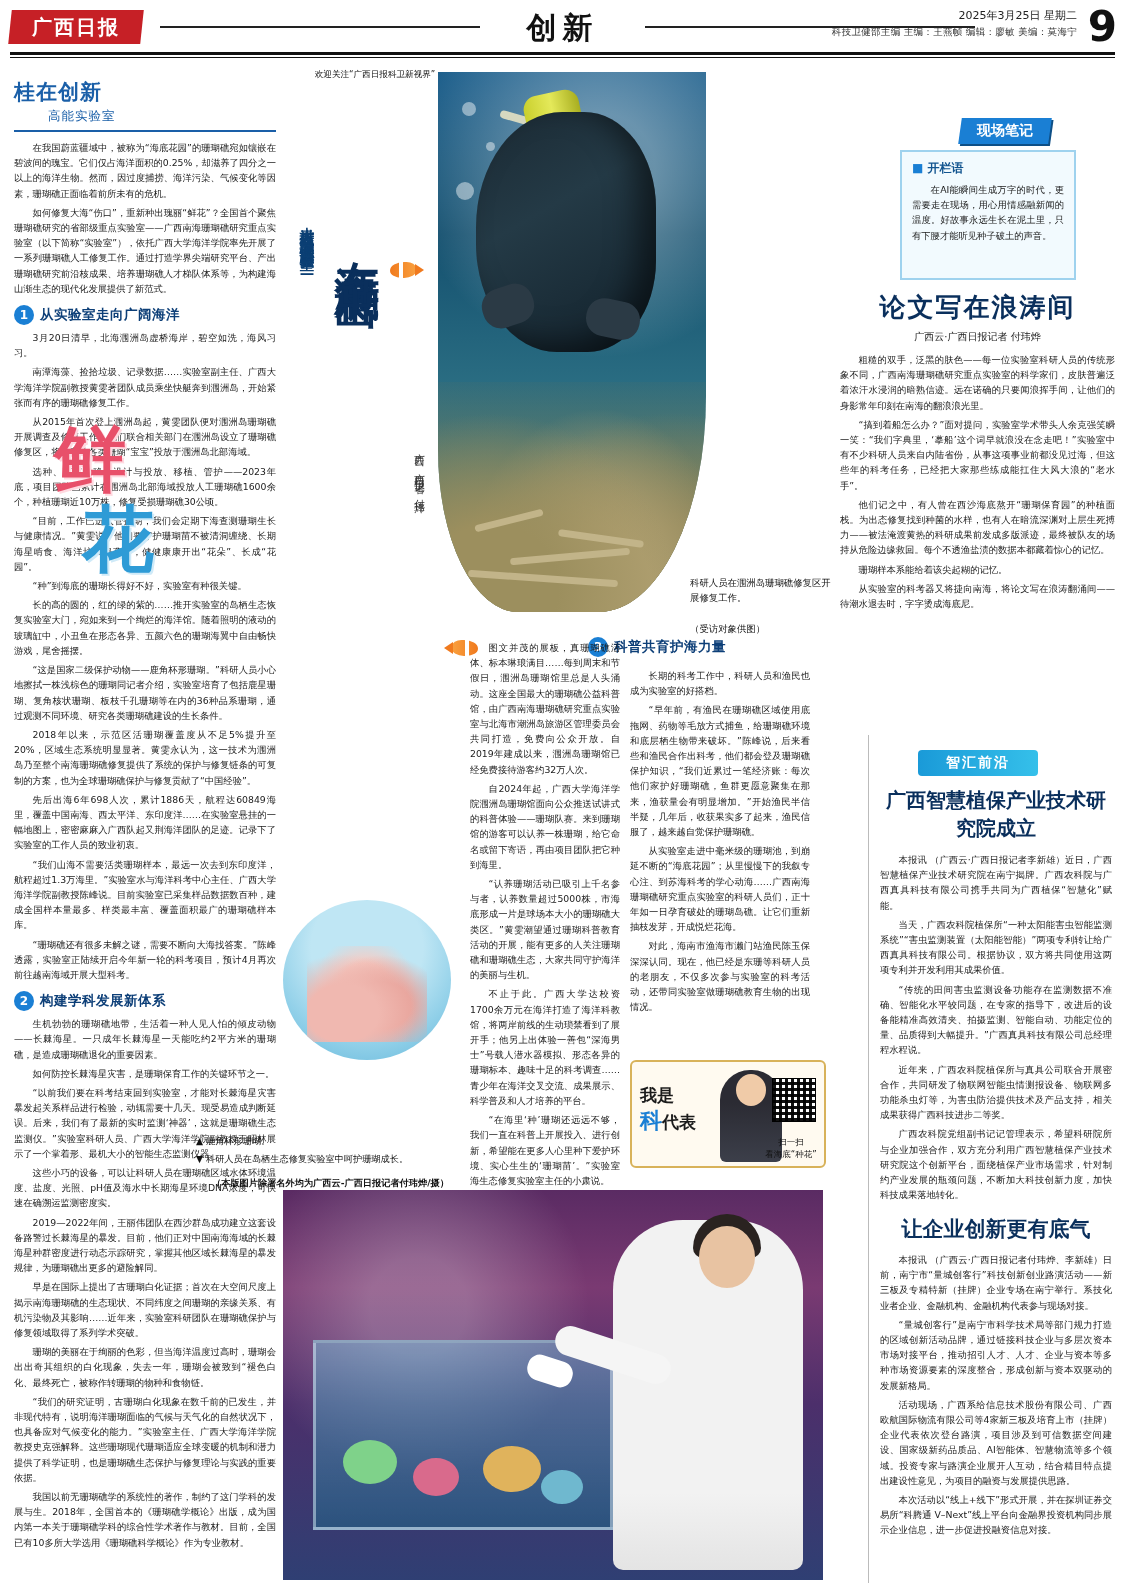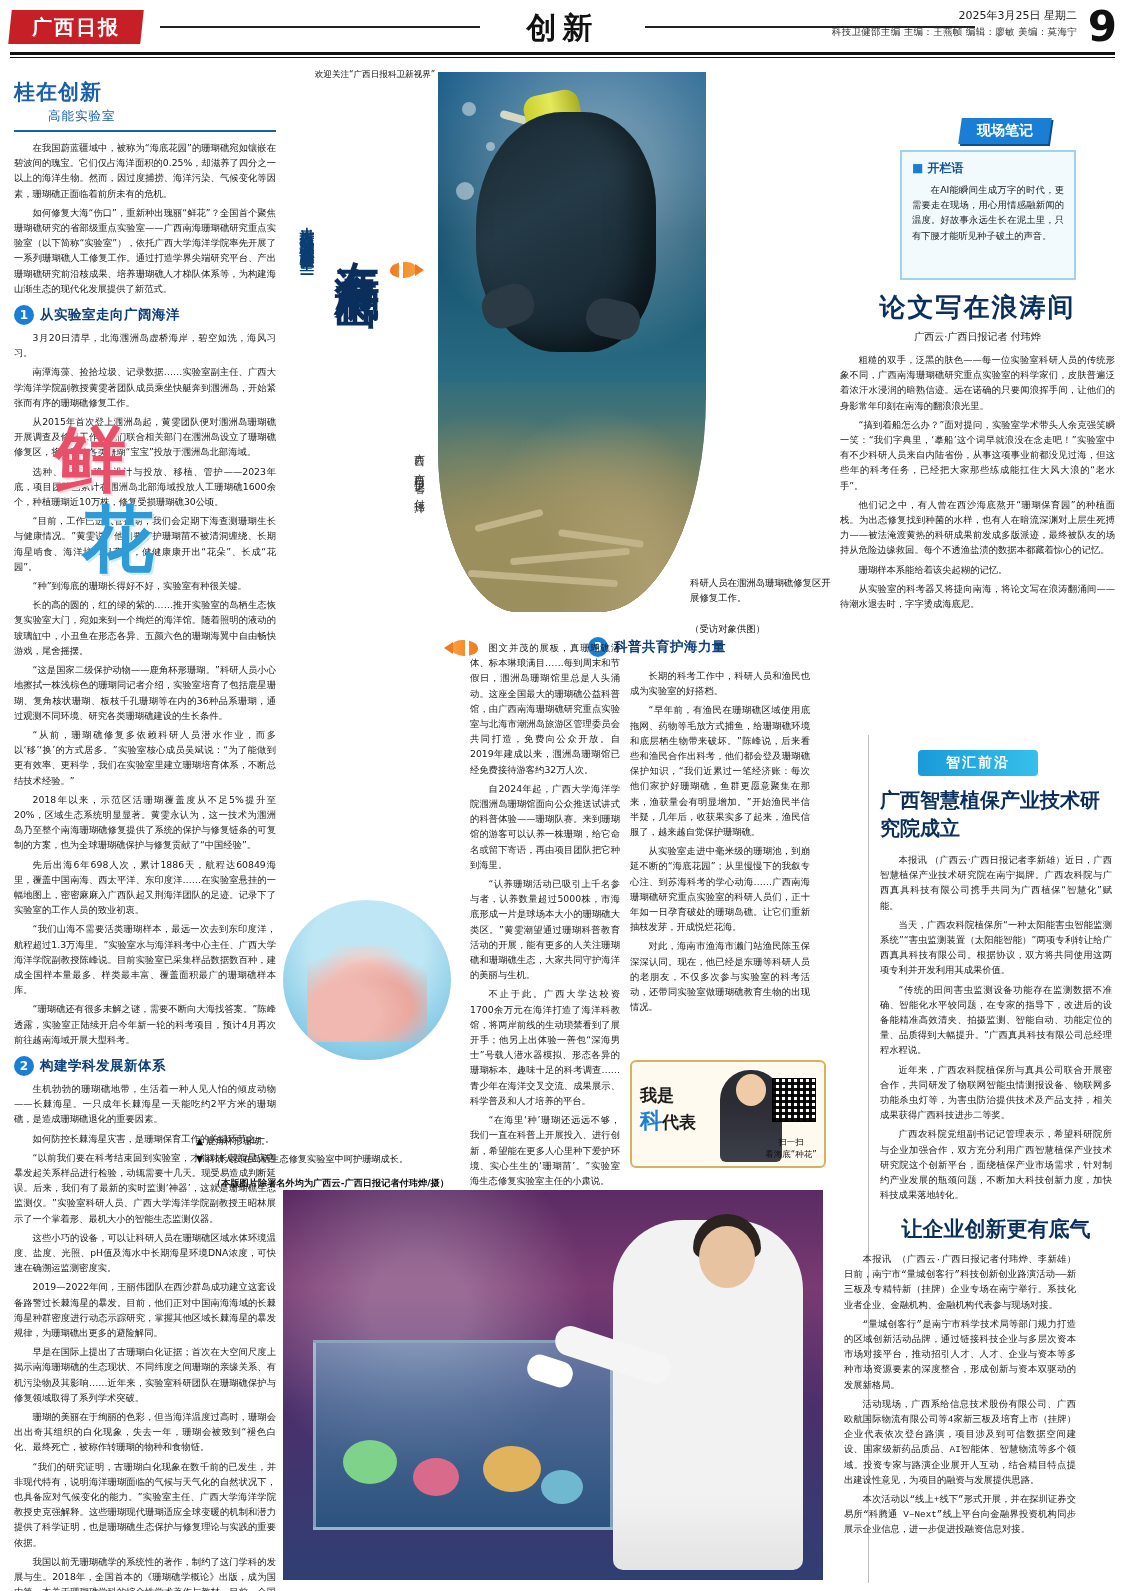--- a/index.html
+++ b/index.html
@@ -368,7 +368,6 @@
       <p>“种”到海底的珊瑚长得好不好，实验室有种很关键。</p>
       <p>长的高的圆的，红的绿的紫的……推开实验室的岛栖生态恢复实验室大门，宛如来到一个绚烂的海洋馆。随着照明的液动的玻璃缸中，小丑鱼在形态各异、五颜六色的珊瑚海翼中自由畅快游戏，尾舍摇摆。</p>
       <p>“这是国家二级保护动物——鹿角杯形珊瑚。”科研人员小心地擦拭一株浅棕色的珊瑚同记者介绍，实验室培育了包括鹿星珊瑚、复角核状珊瑚、板枝千孔珊瑚等在内的36种品系珊瑚，通过观测不同环境、研究各类珊瑚礁建设的生长条件。</p>
-      <p>“从前，珊瑚礁修复多依赖科研人员潜水作业，而多以‘移’‘换’的方式居多。”实验室核心成员吴斌说：“为了能做到更有效率、更科学，我们在实验室里建立珊瑚培育体系，不断总结技术经验。”</p>
       <p>2018年以来，示范区活珊瑚覆盖度从不足5%提升至20%，区域生态系统明显显著。黄雯永认为，这一技术为涠洲岛乃至整个南海珊瑚礁修复提供了系统的保护与修复链条的可复制的方案，也为全球珊瑚礁保护与修复贡献了“中国经验”。</p>
       <p>先后出海6年698人次，累计1886天，航程达60849海里，覆盖中国南海、西太平洋、东印度洋……在实验室悬挂的一幅地图上，密密麻麻入广西队起又荆海洋团队的足迹。记录下了实验室的工作人员的致业初衷。</p>
       <p>“我们山海不需要活类珊瑚样本，最远一次去到东印度洋，航程超过1.3万海里。”实验室水与海洋科考中心主任、广西大学海洋学院副教授陈峰说。目前实验室已采集样品数据数百种，建成全国样本量最多、样类最丰富、覆盖面积最广的珊瑚礁样本库。</p>

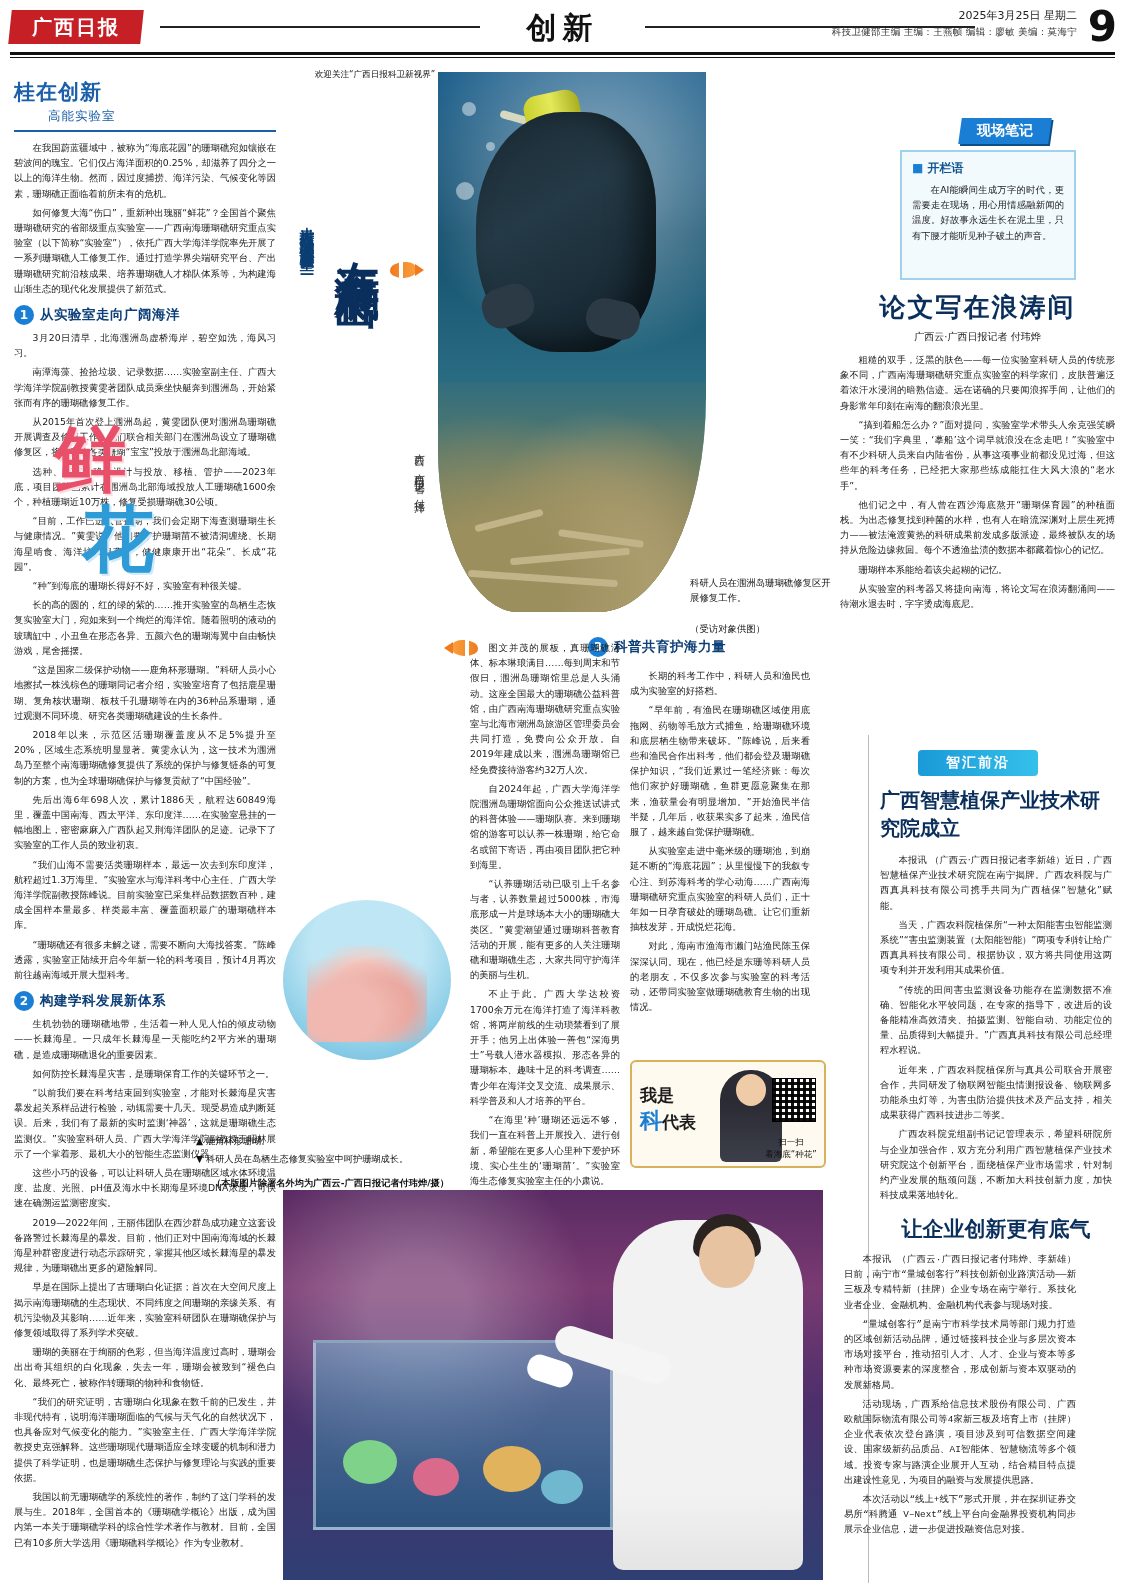--- a/index.html
+++ b/index.html
@@ -282,7 +282,7 @@
     border-left:1px solid #bbb;
   }
   .sub-head3 {
-    position:absolute; left:880px; top:786px; width:232px; 
+    position:absolute; left:880px; top:786px; width:232px; text-align:center;
     font-size:20px; font-weight:bold; color:#0a2f5c; line-height:28px;
     font-family:"DejaVu Sans", sans-serif;
   }

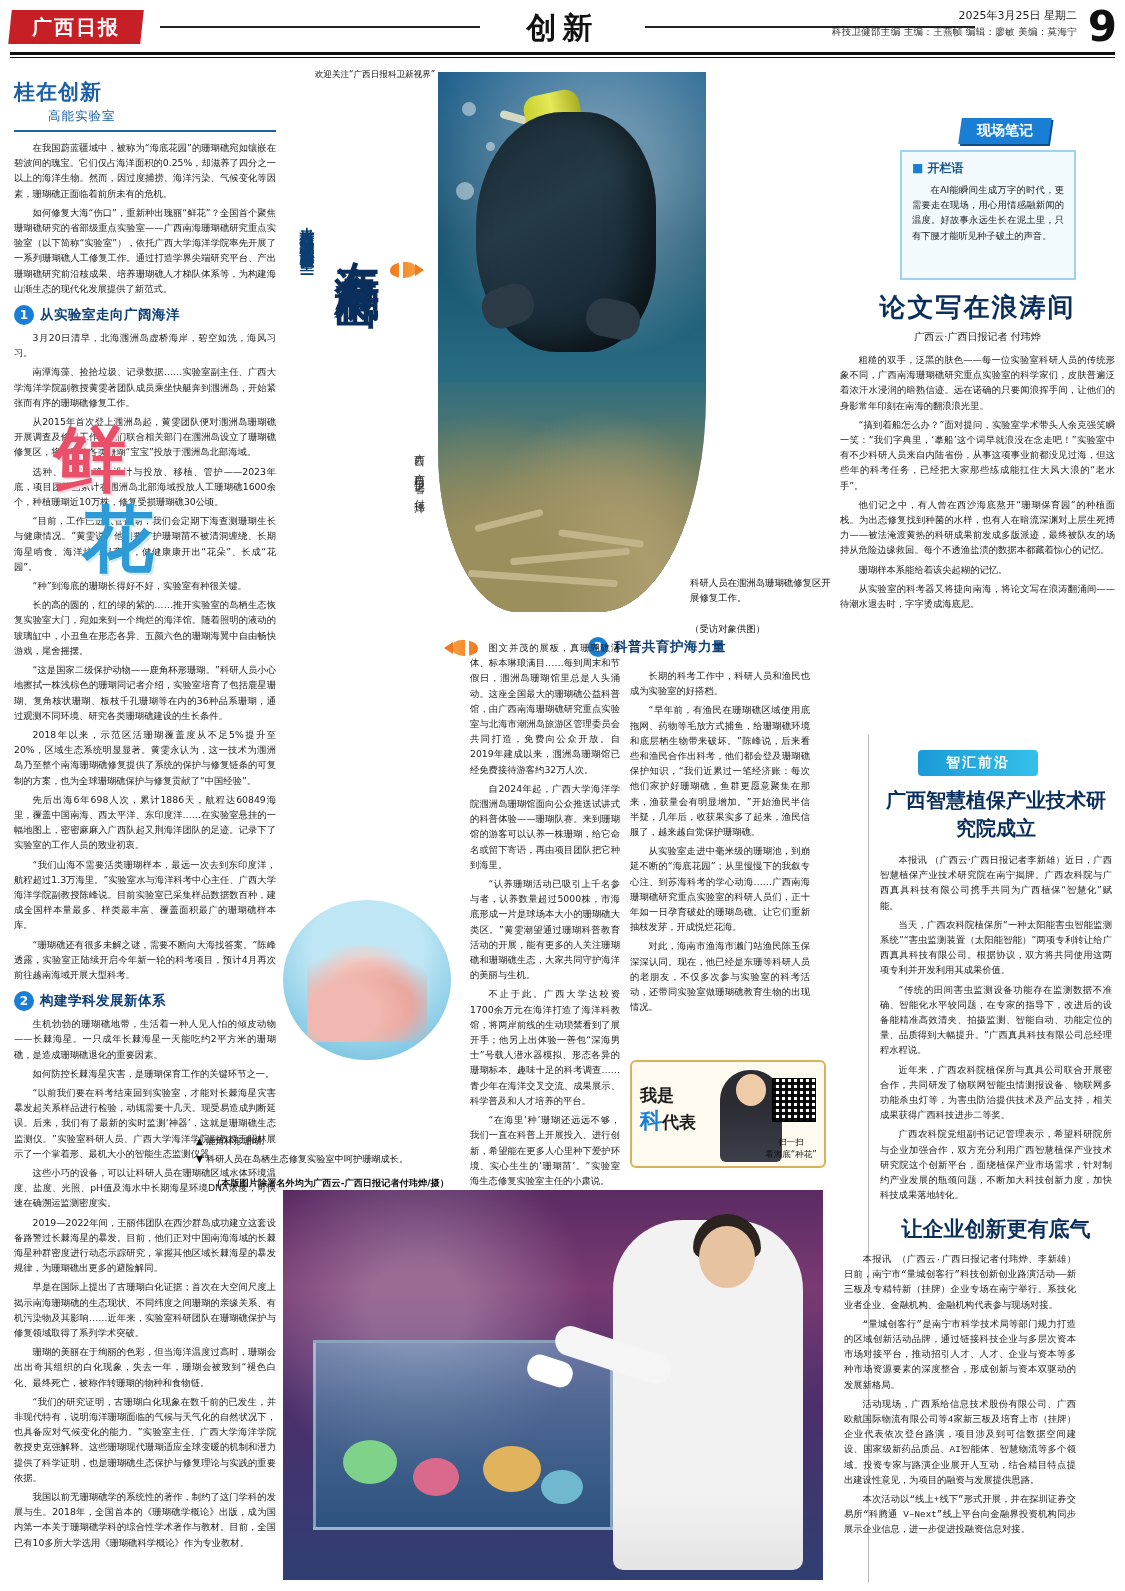--- a/index.html
+++ b/index.html
@@ -292,7 +292,7 @@
     font-size:21px; font-weight:bold; color:#0a2f5c;
     font-family:"DejaVu Sans", sans-serif;
   }
-  .right-body4 { position:absolute; left:844px; top:1252px; width:232px;font-family:Liberation Mono, monospace; }
+  .right-body4 { position:absolute; left:880px; top:1252px; width:232px; }
 
   
   .kedaibiao {

